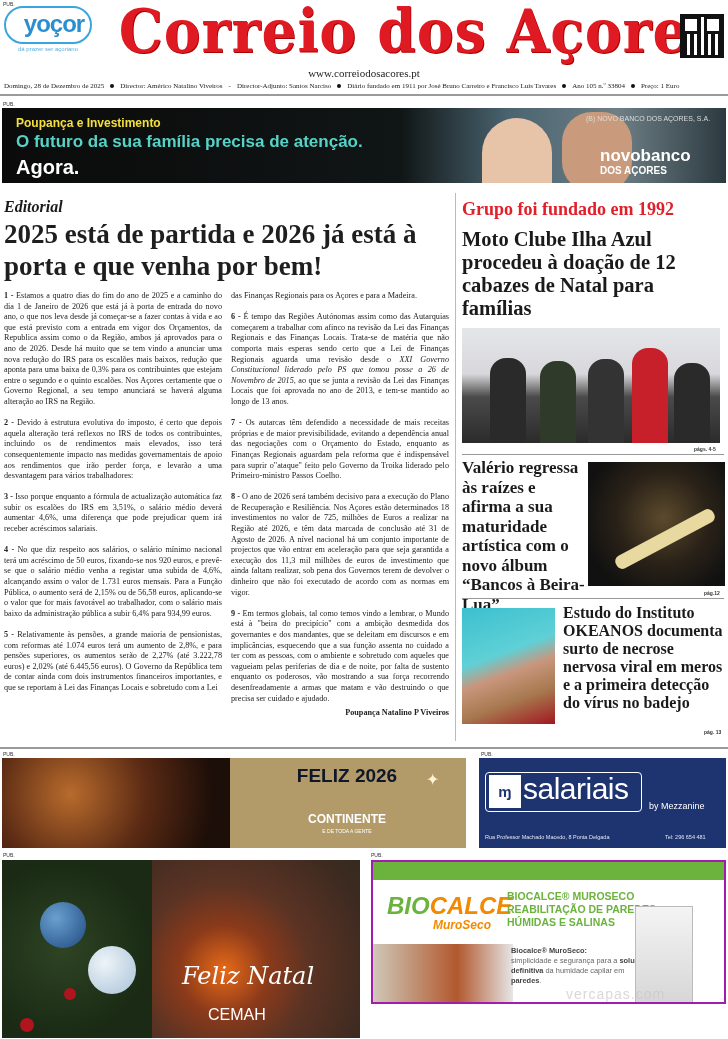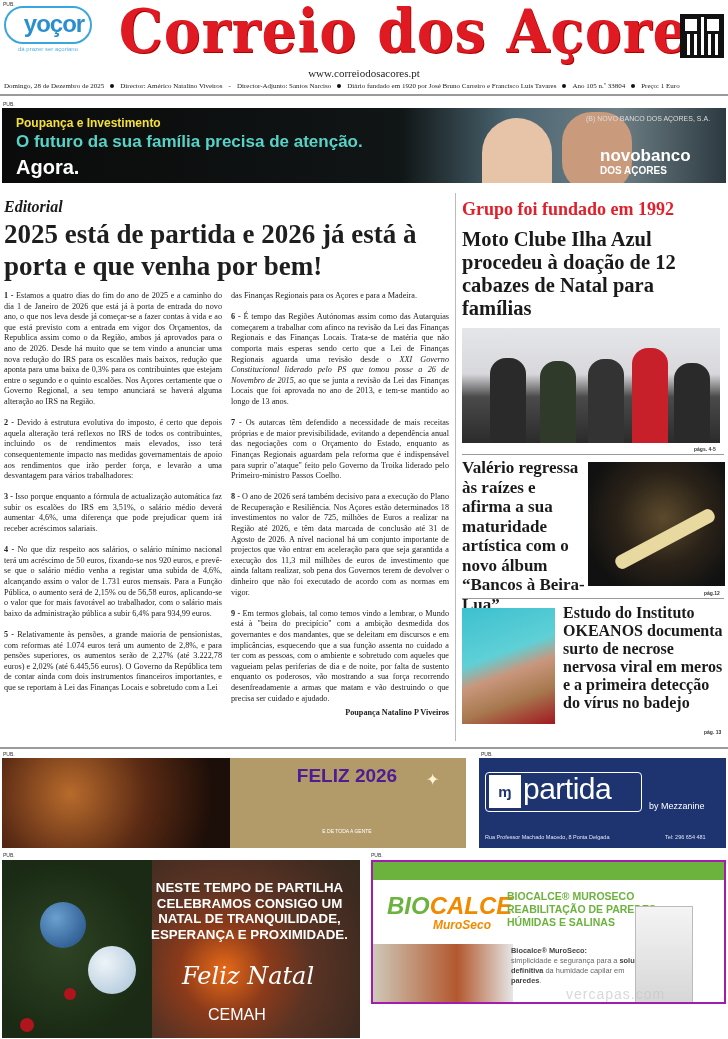--- a/index.html
+++ b/index.html
@@ -107,7 +107,7 @@
   <span>-</span>
   <span>Director-Adjunto: Santos Narciso</span>
   <span class="dot"></span>
-  <span>Diário fundado em 1920 por José Bruno Carreiro e Francisco Luís Tavares</span>
+  <span>Diário fundado em 1911 por José Bruno Carreiro e Francisco Luís Tavares</span>
   <span class="dot"></span>
   <span>Ano 105  n.º 33804</span>
   <span class="dot"></span>

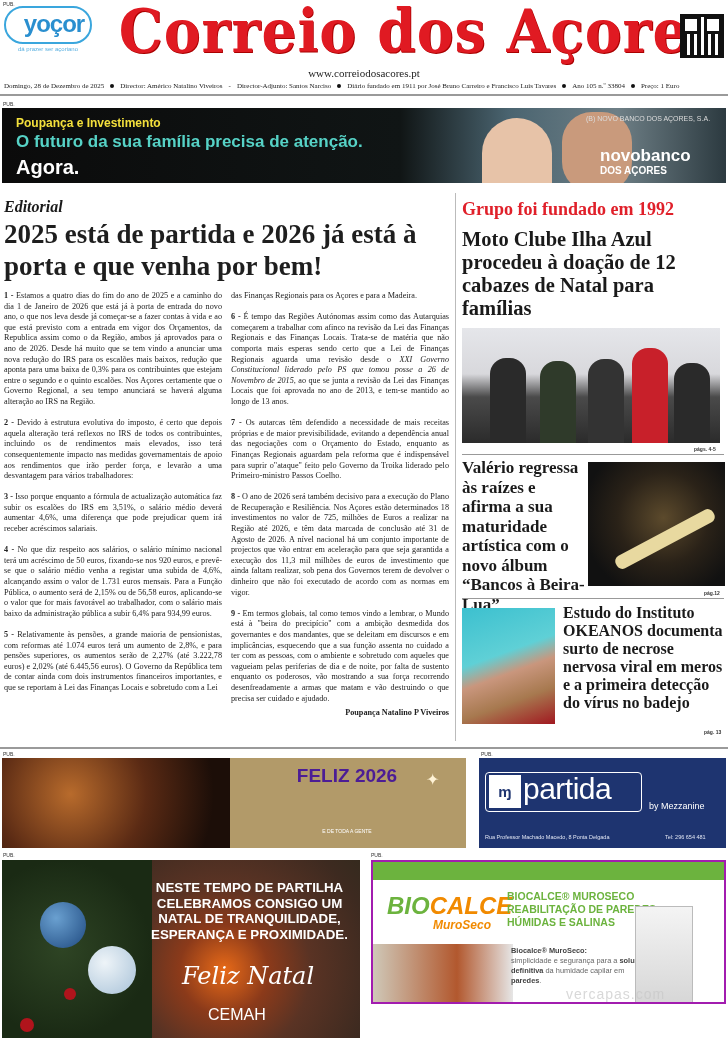--- a/index.html
+++ b/index.html
@@ -53,7 +53,7 @@
 
 .cont{position:absolute;left:2px;top:758px;width:464px;height:90px;overflow:hidden;background:#b29a69}
 .cont .photo-part{position:absolute;left:0;top:0;width:228px;height:90px;background:radial-gradient(circle at 30% 40%,#b86b2c 0,#5a2a14 45%,#1c0e08 85%)}
-.cont .h1{position:absolute;left:230px;top:8px;width:230px;text-align:center;font-family:"Liberation Sans",sans-serif;font-weight:bold;font-size:19px;line-height:20px;color:#4c1d95}
+.cont .h1{position:absolute;left:230px;top:8px;width:230px;text-align:center;font-family:"Liberation Sans",sans-serif;font-weight:bold;font-size:19px;line-height:20px;color:#0f172a}
 .cont .brand{position:absolute;left:230px;top:54px;width:230px;text-align:center;font-family:"Liberation Sans",sans-serif;font-weight:bold;font-size:12px;color:#fff}
 .cont .sub{position:absolute;left:230px;top:70px;width:230px;text-align:center;font-family:"Liberation Sans",sans-serif;font-size:5px;color:#fff}
 .cont .star{position:absolute;left:424px;top:12px;font-size:16px;color:#fff3d6}

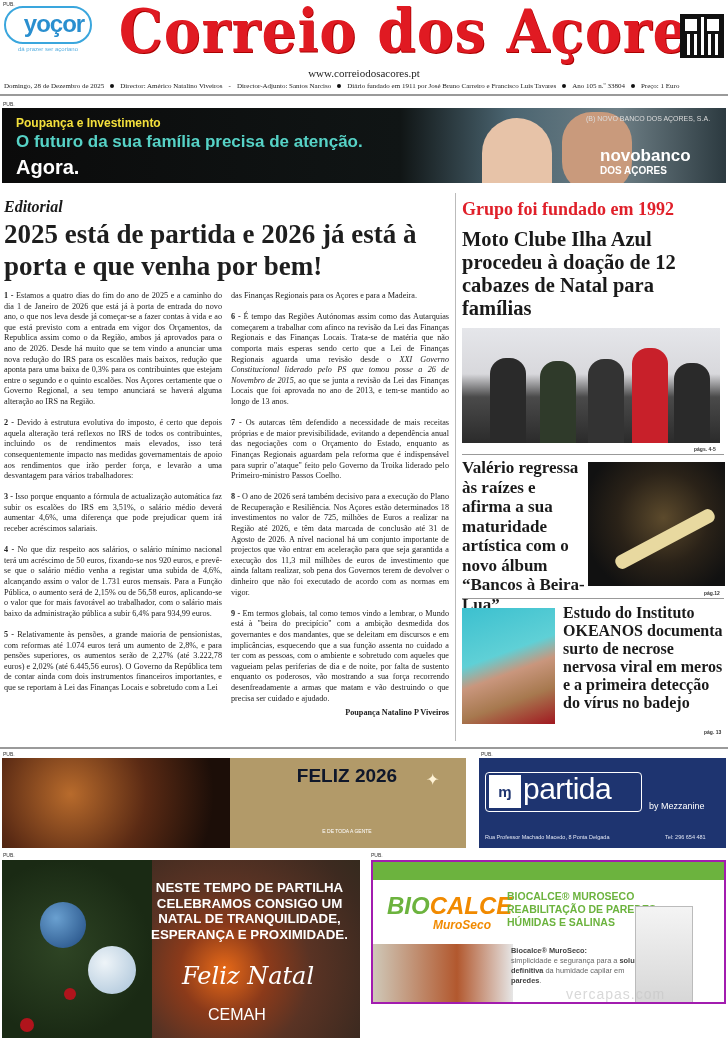--- a/index.html
+++ b/index.html
@@ -185,7 +185,7 @@
 <div class="mola">
   <div class="box"></div>
   <div class="logo">ɱ</div>
-  <div class="name">partida</div>
+  <div class="name">salariais</div>
   <div class="by">by Mezzanine</div>
   <div class="addr">Rua Professor Machado Macedo, 8 Ponta Delgada</div>
   <div class="tel">Tel: 296 654 481</div>

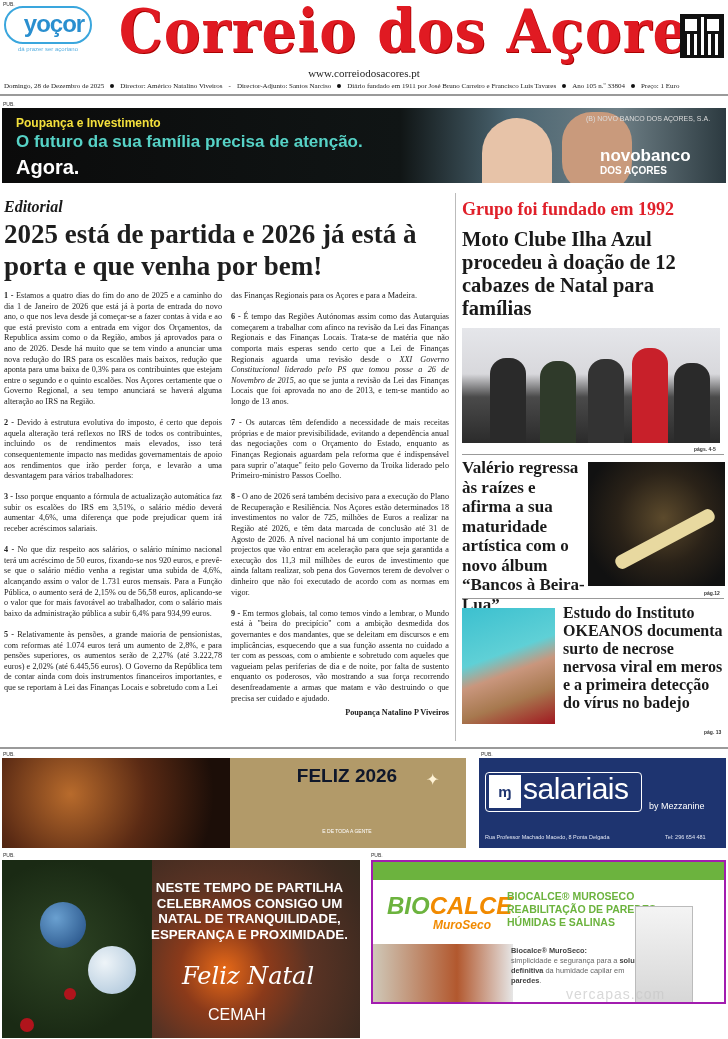--- a/index.html
+++ b/index.html
@@ -179,6 +179,7 @@
   <div class="photo-part"></div>
   <div class="star">✦</div>
   <div class="h1"><span>FELIZ 2026</span><br></div>
+  <div class="brand">CONTINENTE</div>
   <div class="sub">E DE TODA A GENTE</div>
 </div>
 <div class="pub" style="left:481px;top:751px">PUB.</div>

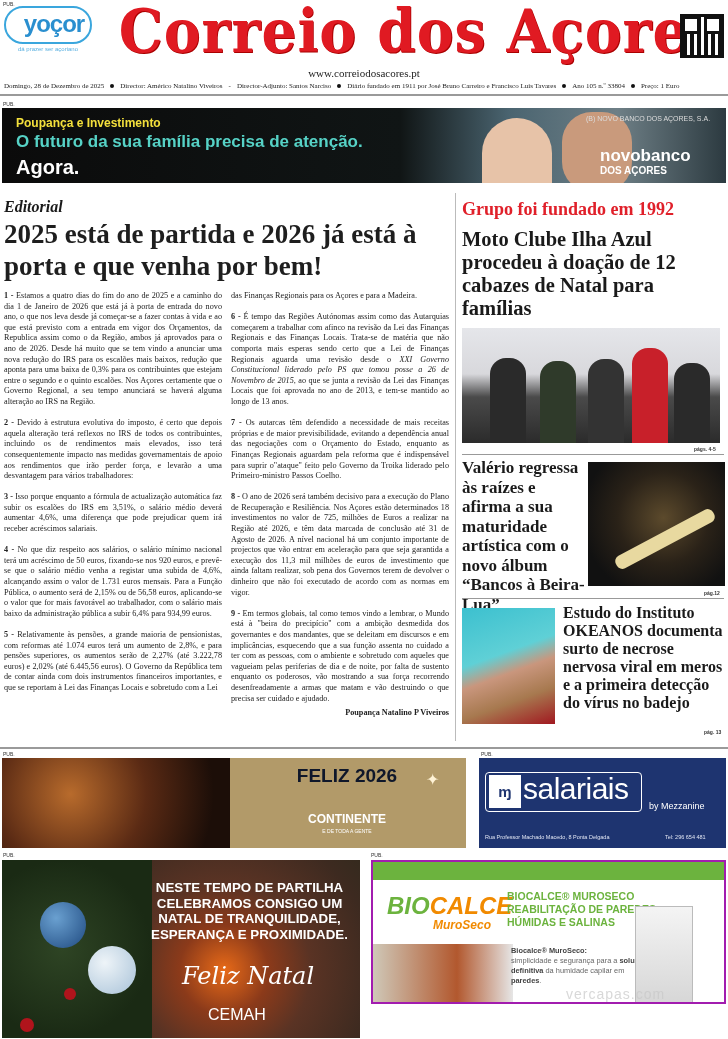--- a/index.html
+++ b/index.html
@@ -199,7 +199,6 @@
   <div class="ball" style="left:86px;top:86px;width:48px;height:48px;background:radial-gradient(circle at 35% 35%,#eef4f8,#a8c2d8)"></div>
   <div class="ball" style="left:62px;top:128px;width:12px;height:12px;background:#b0141c"></div>
   <div class="ball" style="left:18px;top:158px;width:14px;height:14px;background:#b0141c"></div>
-  <div class="msg">NESTE TEMPO DE PARTILHA CELEBRAMOS CONSIGO UM NATAL DE TRANQUILIDADE, ESPERANÇA E PROXIMIDADE.</div>
   <div class="feliz">Feliz Natal</div>
   <div class="logo">CEMAH</div>
 </div>

